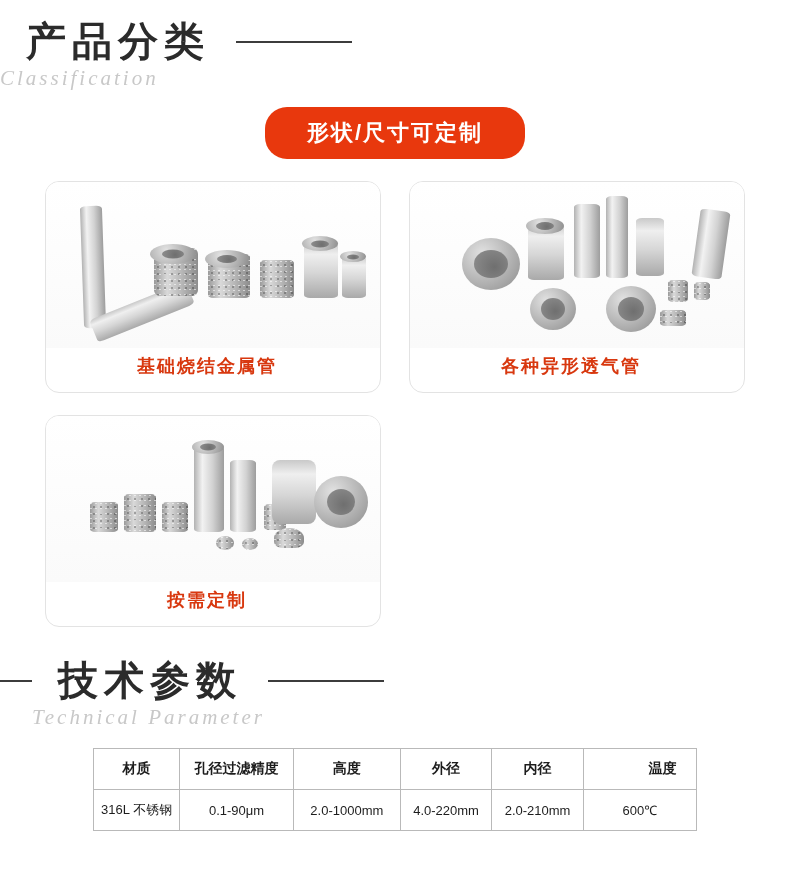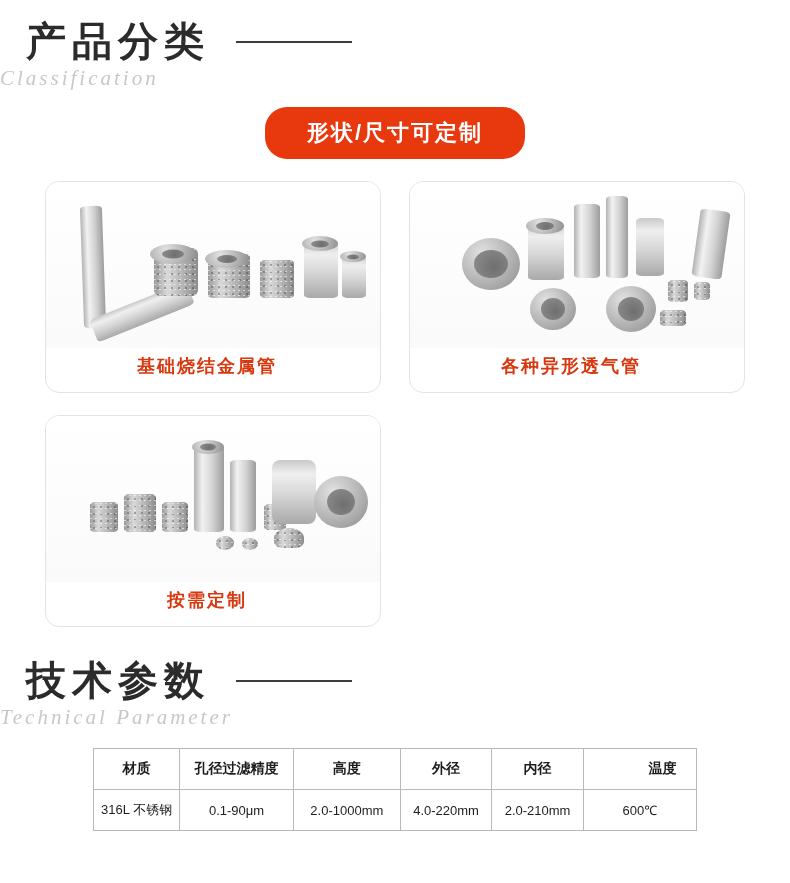--- a/index.html
+++ b/index.html
@@ -163,7 +163,7 @@
     background: #ffffff;
     font-size: 14px;
   }
-  .sec2 { margin-top: 30px; }
+  .sec2 { margin-top: 30px; padding-left: 32px; }
 </style>
 </head>
 <body>

